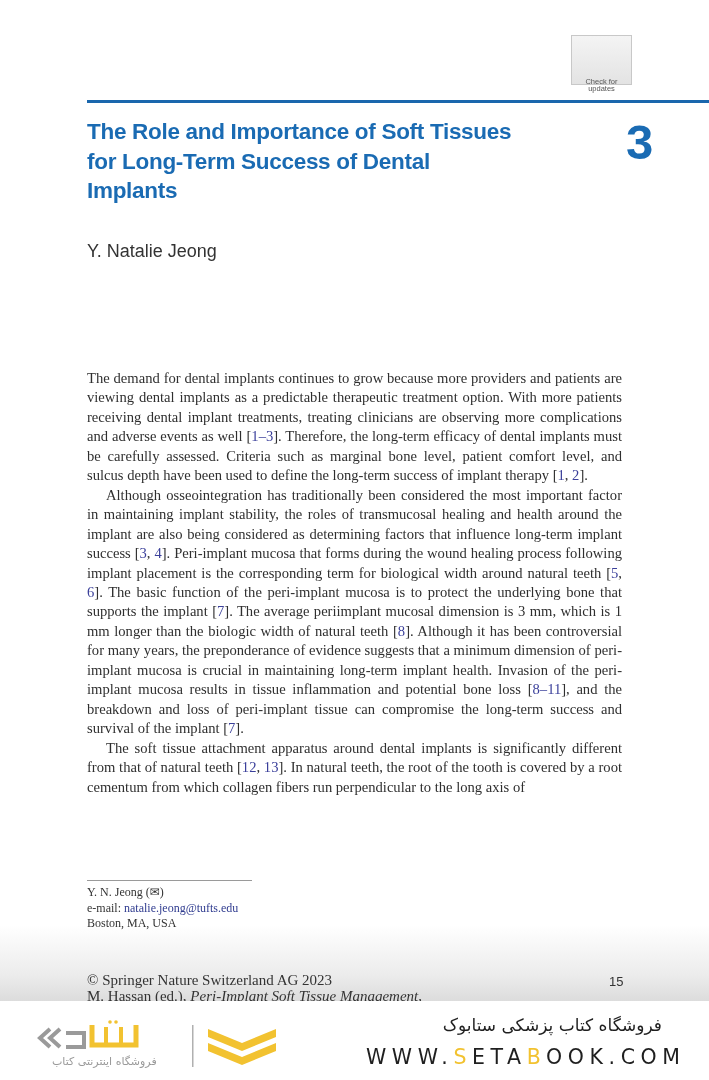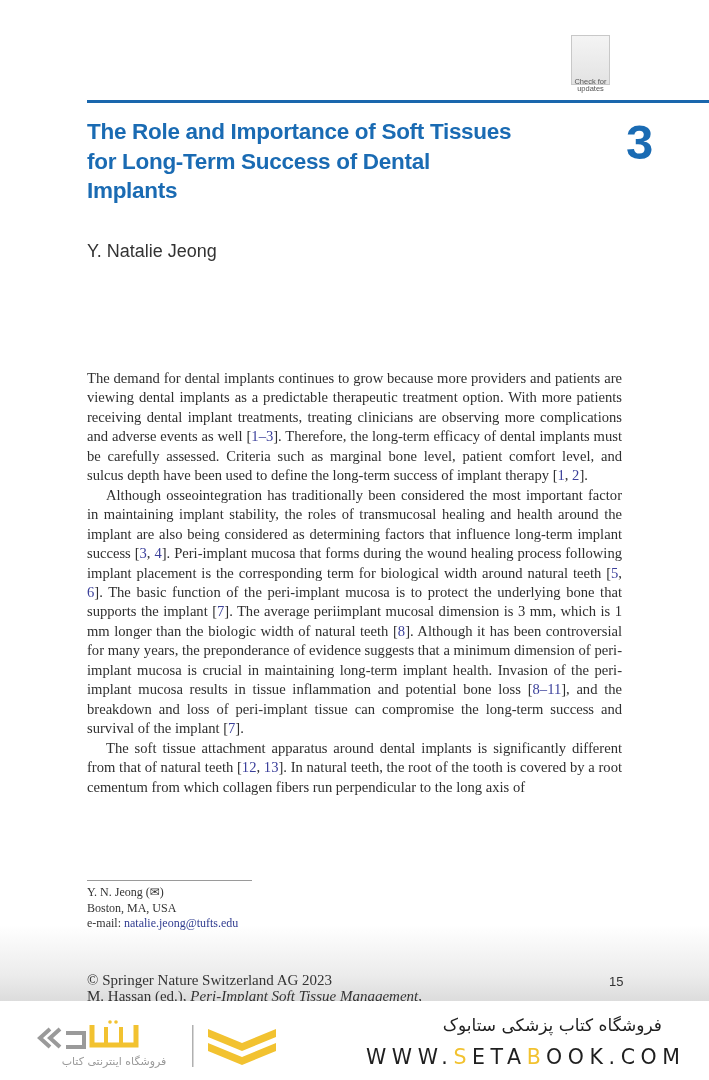--- a/index.html
+++ b/index.html
@@ -13,7 +13,7 @@
     }
 
     .crossmark {
-      position: absolute; left: 571px; top: 35px; width: 39px; height: 50px;
+      position: absolute; left: 571px; top: 35px; width: 61px; height: 50px;
       border: 1px solid #c8c8c8; background: linear-gradient(#f4f4f4, #e3e3e3);
       display: flex; flex-direction: column; align-items: center; justify-content: flex-start;
       padding-top: 4px;

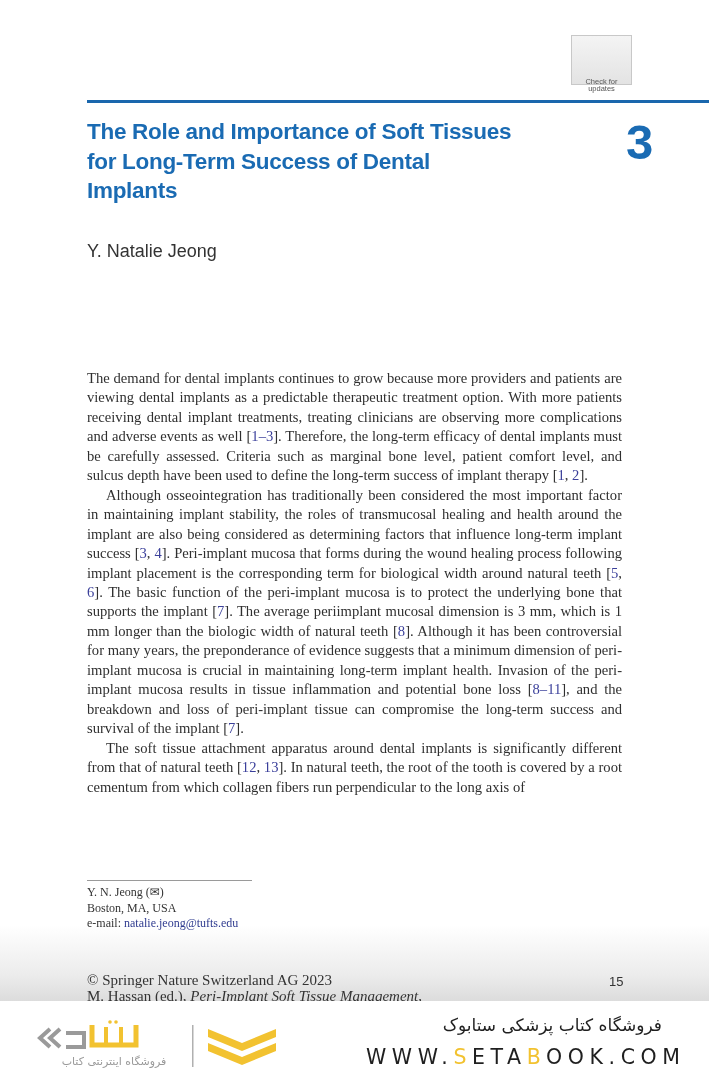--- a/index.html
+++ b/index.html
@@ -135,8 +135,8 @@
 
   <div class="footnote">
     <div><span>Y. N. Jeong (</span><span>✉</span><span>)</span></div>
+    <div><span>e-mail: </span><span class="email">natalie.jeong@tufts.edu</span></div>
     <div>Boston, MA, USA</div>
-    <div><span>e-mail: </span><span class="email">natalie.jeong@tufts.edu</span></div>
   </div>
 
   <div class="copyright">

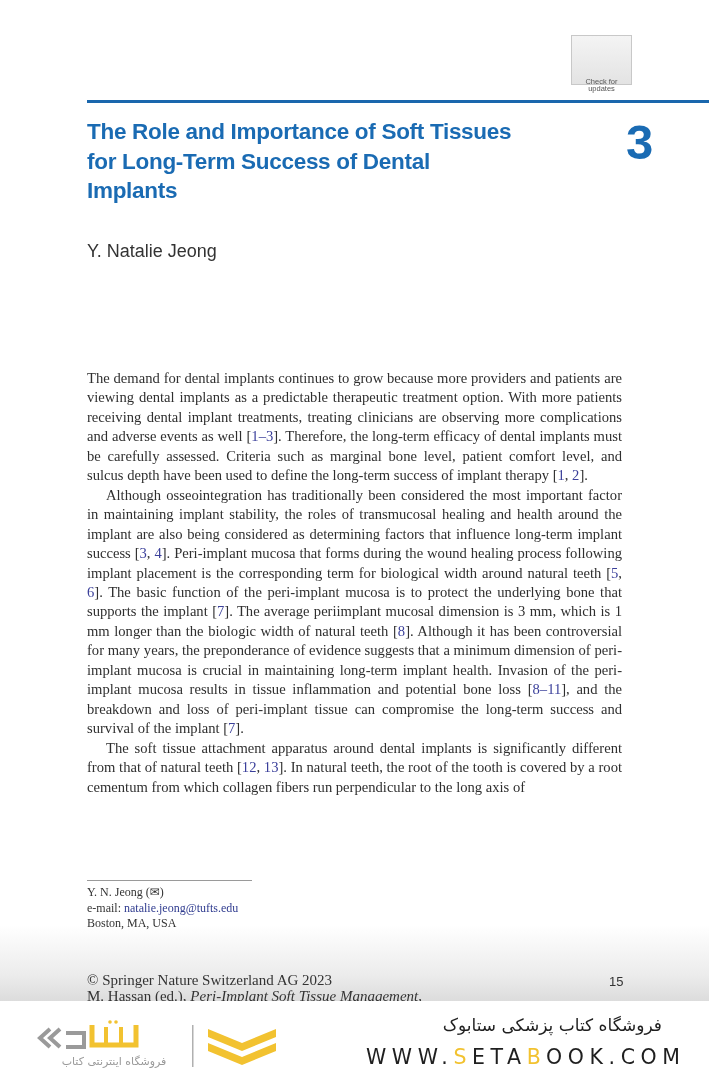--- a/index.html
+++ b/index.html
@@ -84,7 +84,7 @@
     }
     .logo svg { display: block; }
     .logo .logo-sub {
-      position: absolute; left: 16px; top: 36px; width: 124px; text-align: center;
+      position: absolute; left: 16px; top: 36px; width: 124px; text-align: left;
       font-family: "DejaVu Sans", sans-serif; font-size: 11px; color: #9a9a9a; direction: rtl;
     }
     .store-name {

